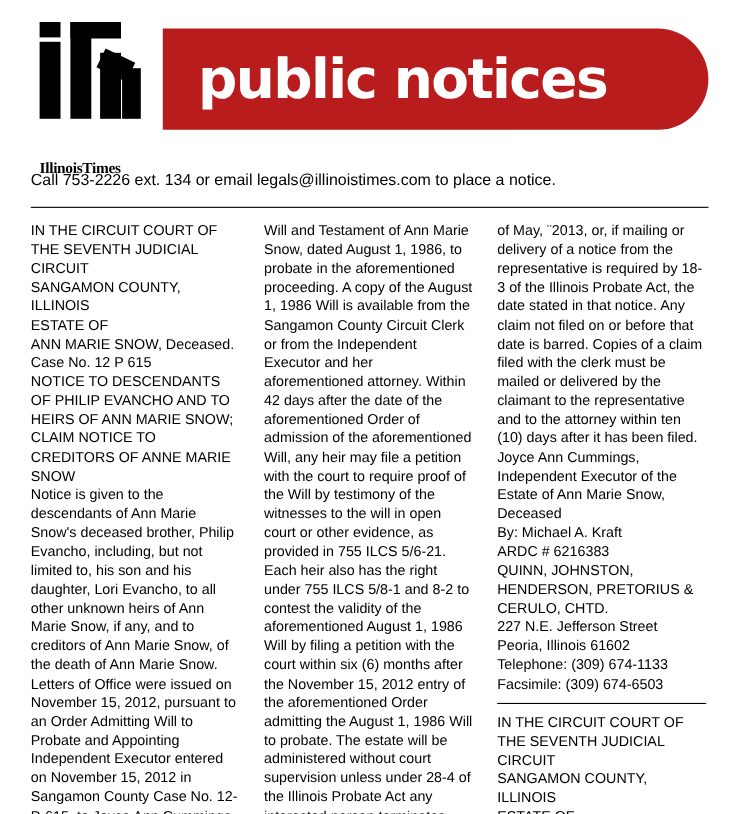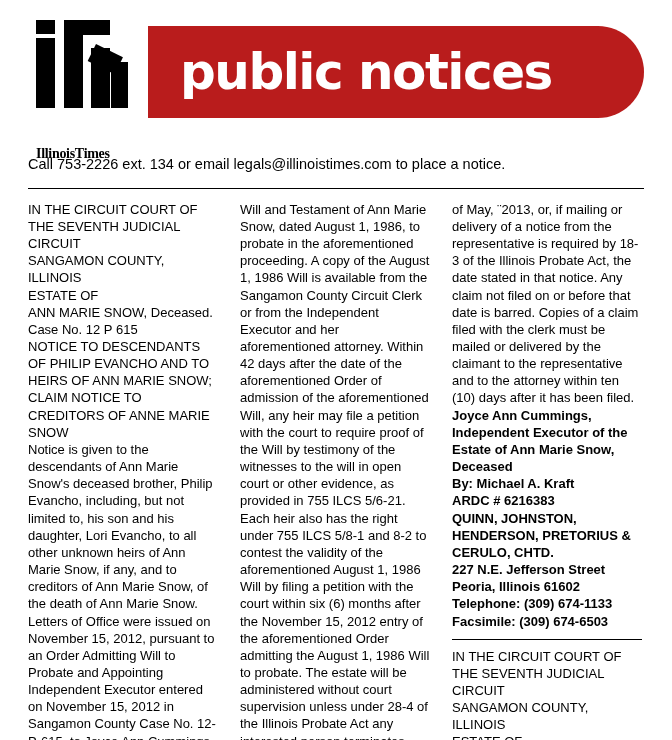--- a/index.html
+++ b/index.html
@@ -211,7 +211,7 @@
 
     <div class="col">
       <p>of May, ¨2013, or, if mailing or delivery of a notice from the representative is required by 18-3 of the Illinois Probate Act, the date stated in that notice.  Any claim not filed on or before that date is barred.  Copies of a claim filed with the clerk must be mailed or delivered by the claimant to the representative and to the attorney within ten (10) days after it has been filed.</p>
-      <p style="white-space: pre-line; font-weight: bold;">Joyce Ann Cummings,
+      <p style="white-space: pre-line;">Joyce Ann Cummings,
 Independent Executor of the
 Estate of Ann Marie Snow, Deceased
 By: Michael A. Kraft

